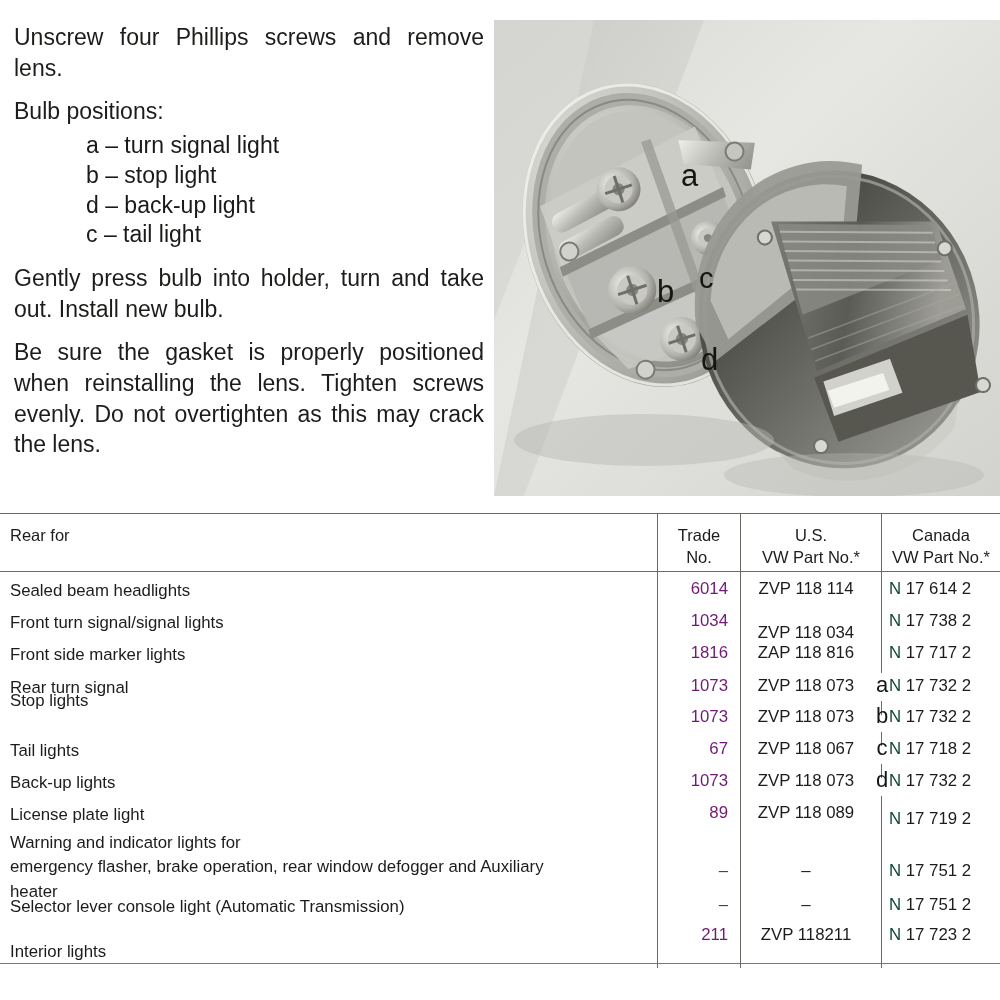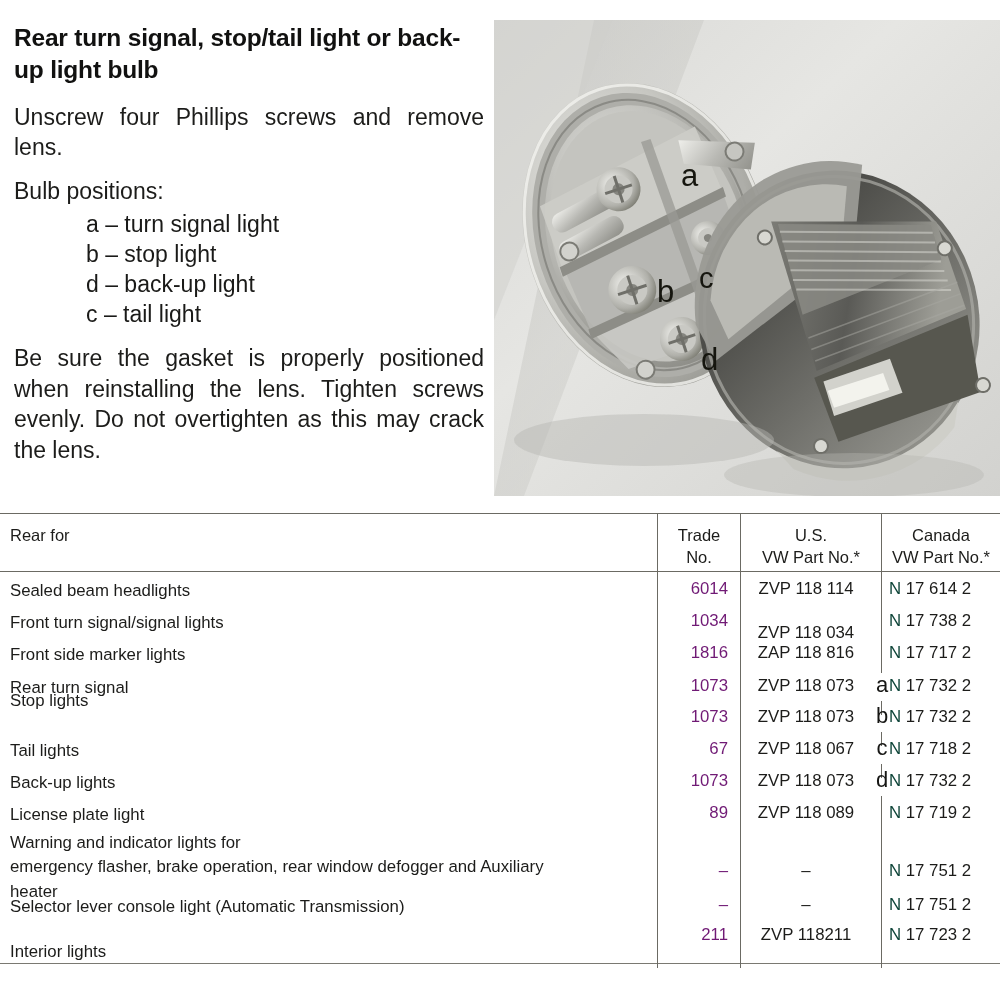--- a/index.html
+++ b/index.html
@@ -168,7 +168,6 @@
 
 <div class="text-col">
 
-  <h1 class="heading">Rear turn signal, stop/tail light or back-up light bulb</h1>
 
   <p class="para justify">Unscrew four Phillips screws and remove lens.</p>
 

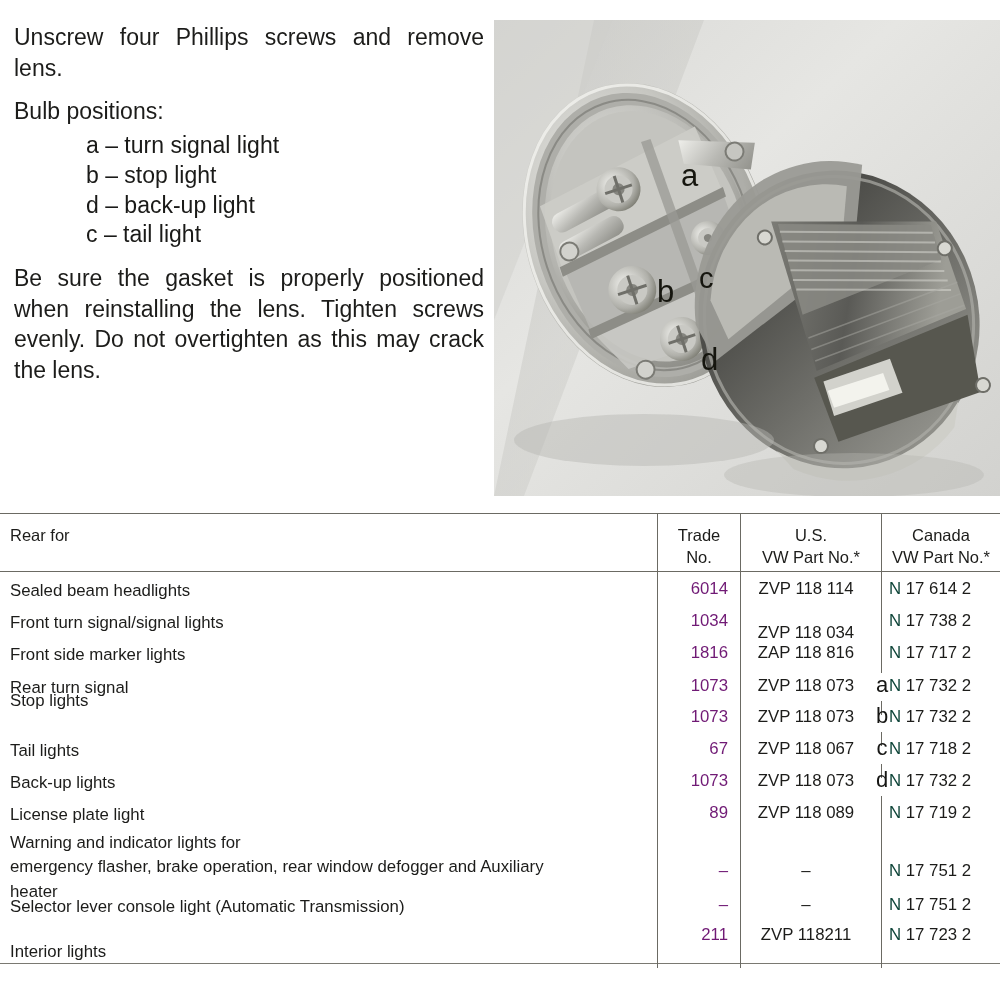--- a/index.html
+++ b/index.html
@@ -180,6 +180,7 @@
     <li>c – tail light</li>
   </ul>
 
+  <p class="para justify">Gently press bulb into holder, turn and take out. Install new bulb.</p>
 
   <p class="para justify">Be sure the gasket is properly positioned when reinstalling the lens. Tighten screws evenly. Do not overtighten as this may crack the lens.</p>
 </div>

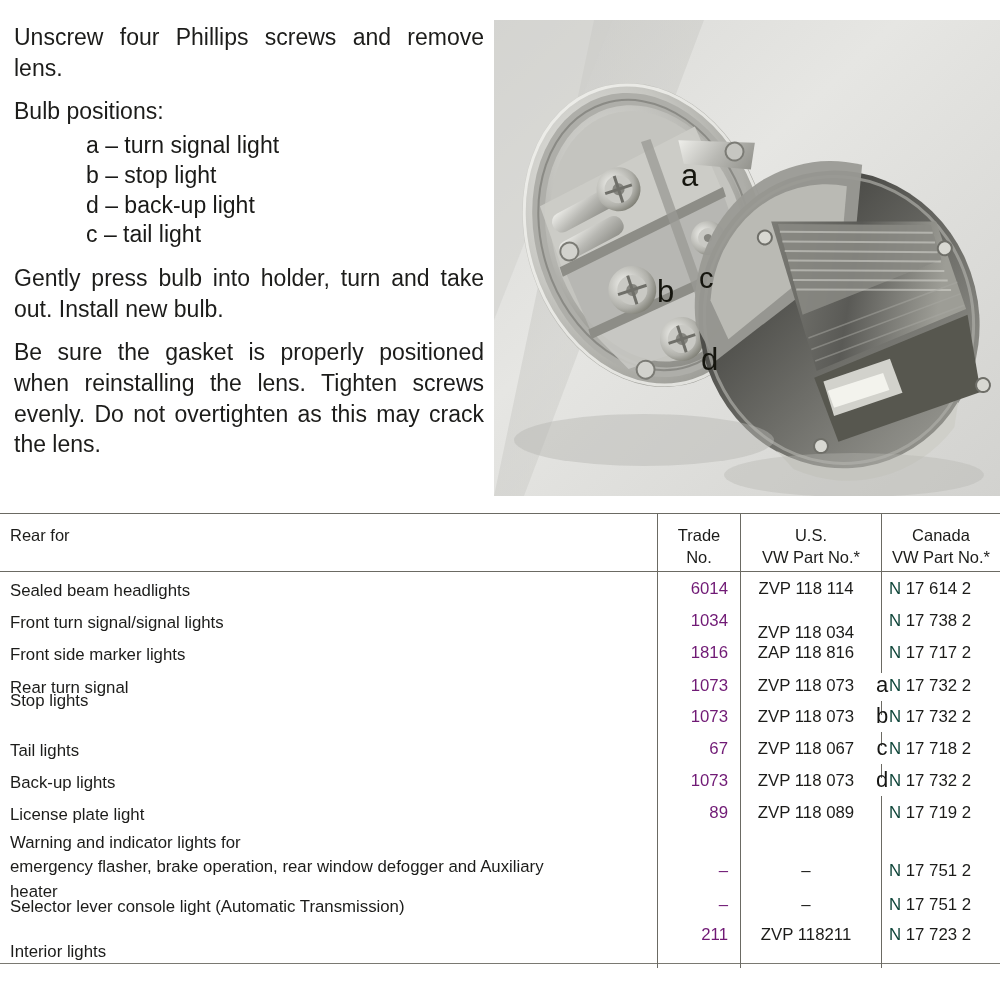--- a/index.html
+++ b/index.html
@@ -406,7 +406,7 @@
       <div class="row-label" style="top: 290px;">License plate light</div>
       <div class="cell-trade" style="top: 290px;">89</div>
       <div class="cell-us" style="top: 290px;">ZVP 118 089</div>
-      <div class="cell-ca" style="top: 290px;"><span class="nlead">N</span> 17 719 2</div>
+      <div class="cell-ca" style="top: 296px;"><span class="nlead">N</span> 17 719 2</div>
       <div class="row-label" style="top: 318px;">Warning and indicator lights for
 emergency flasher, brake operation, rear window defogger and Auxiliary
 heater</div>

